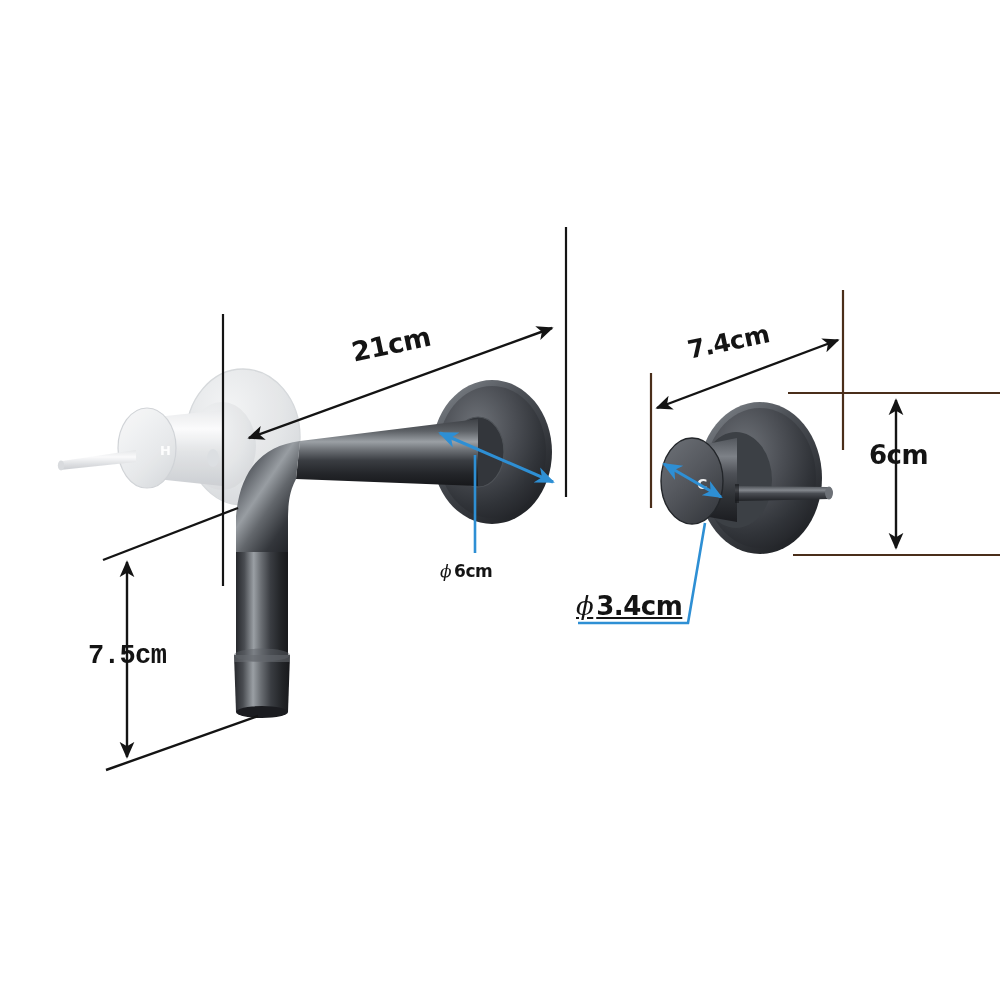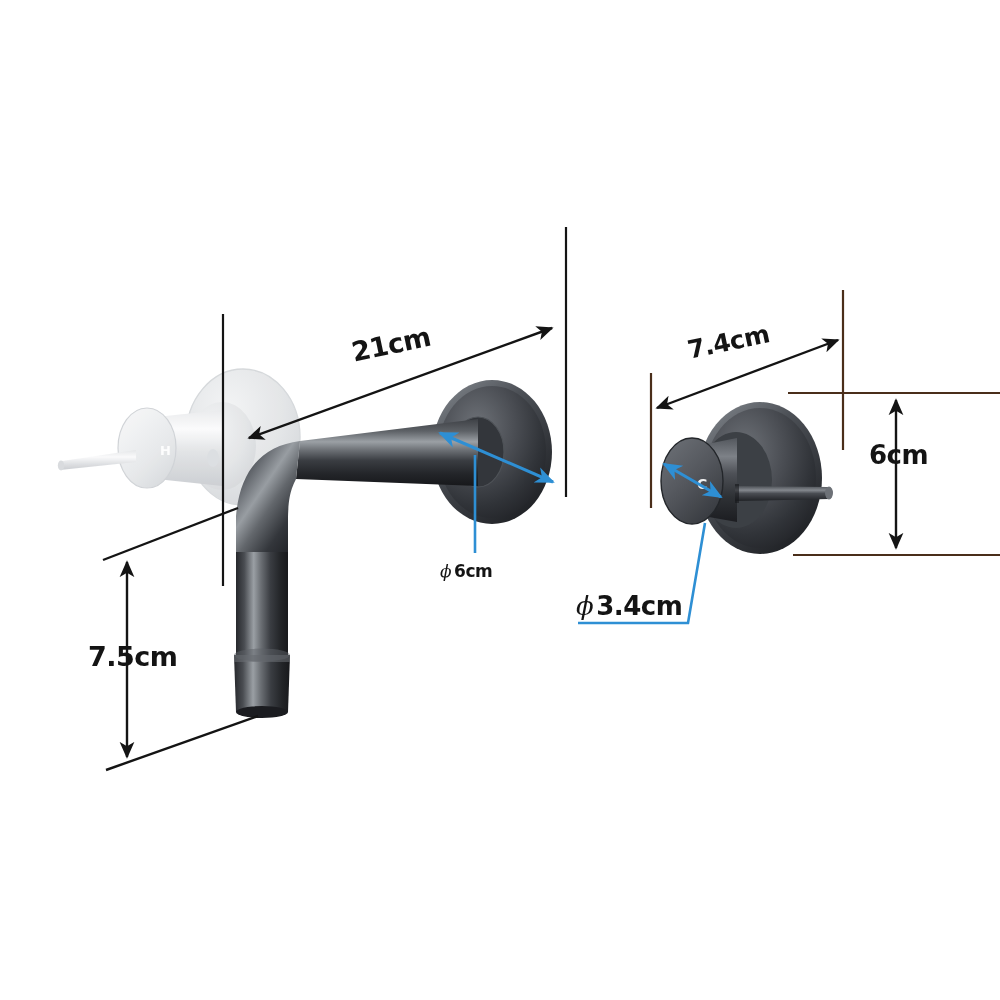--- a/index.html
+++ b/index.html
@@ -67,6 +67,7 @@
     left: 576px;
     top: 591px;
     font-size: 26px;
+    text-decoration: underline;
   }
   .phi-sym {
     font-style: italic;

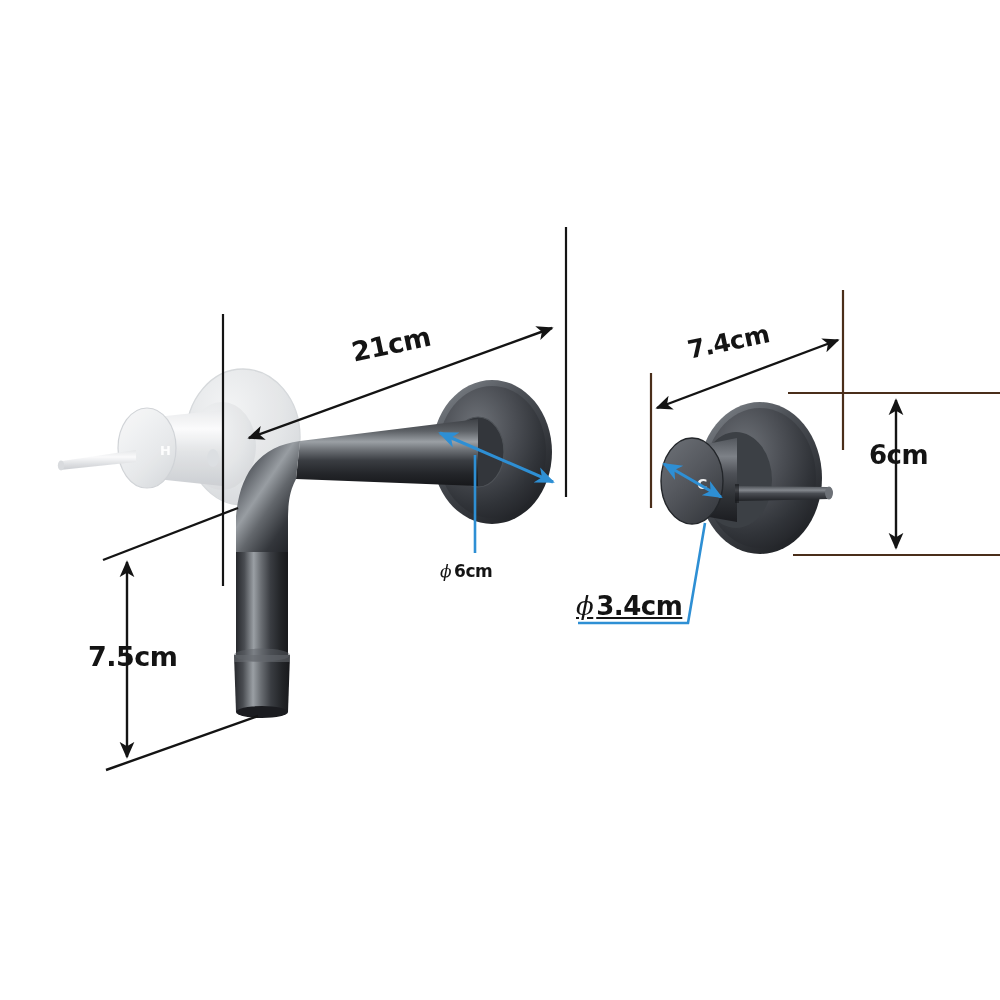--- a/index.html
+++ b/index.html
@@ -45,6 +45,7 @@
     left: 88px;
     top: 641px;
     font-size: 27px;
+    font-family: Liberation Mono, monospace;
   }
   #label-phi6 {
     left: 440px;

